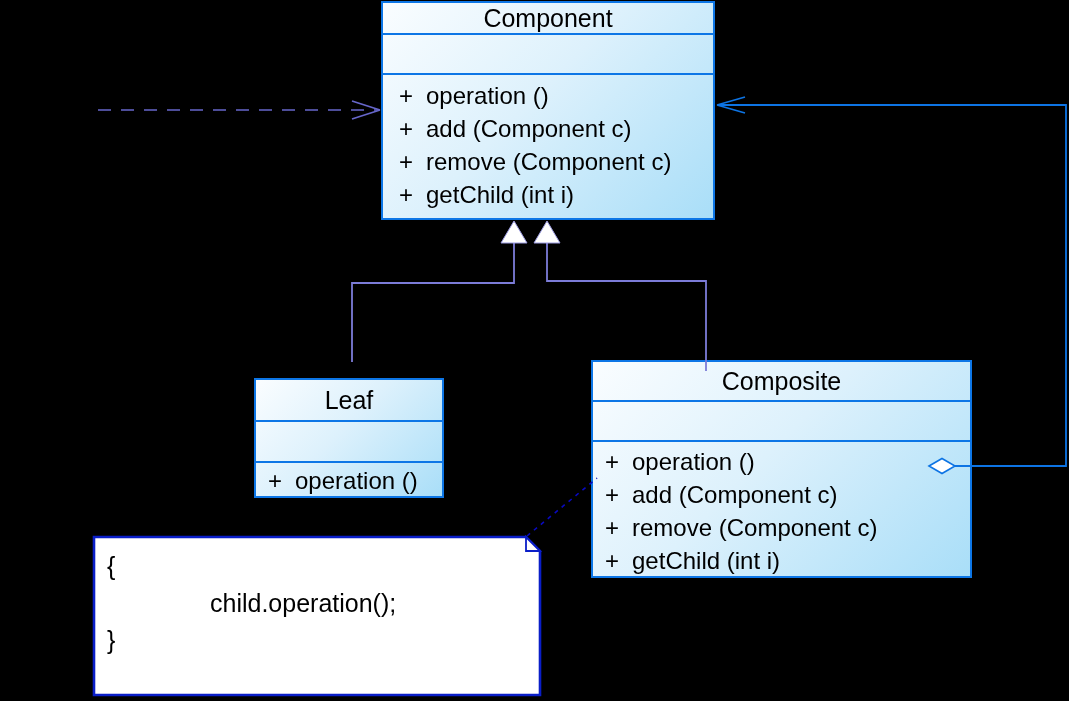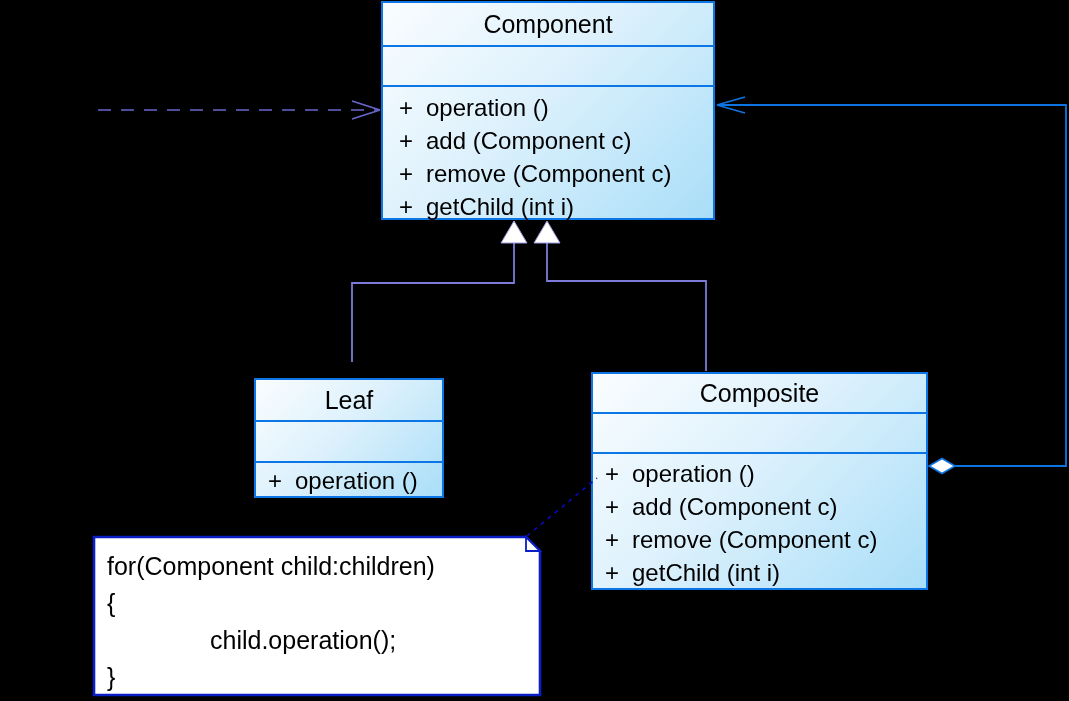--- a/index.html
+++ b/index.html
@@ -69,7 +69,7 @@
 
 
   <div class="uml-class" id="component" style="left:381px; top:1px; width:334px; height:219px;">
-    <div class="compartment title" style="height:42px;">Component</div>
+    <div class="compartment title" style="height:30px;">Component</div>
     <div class="compartment attrs" style="height:40px;"></div>
     <div class="compartment methods">
       <div class="method">

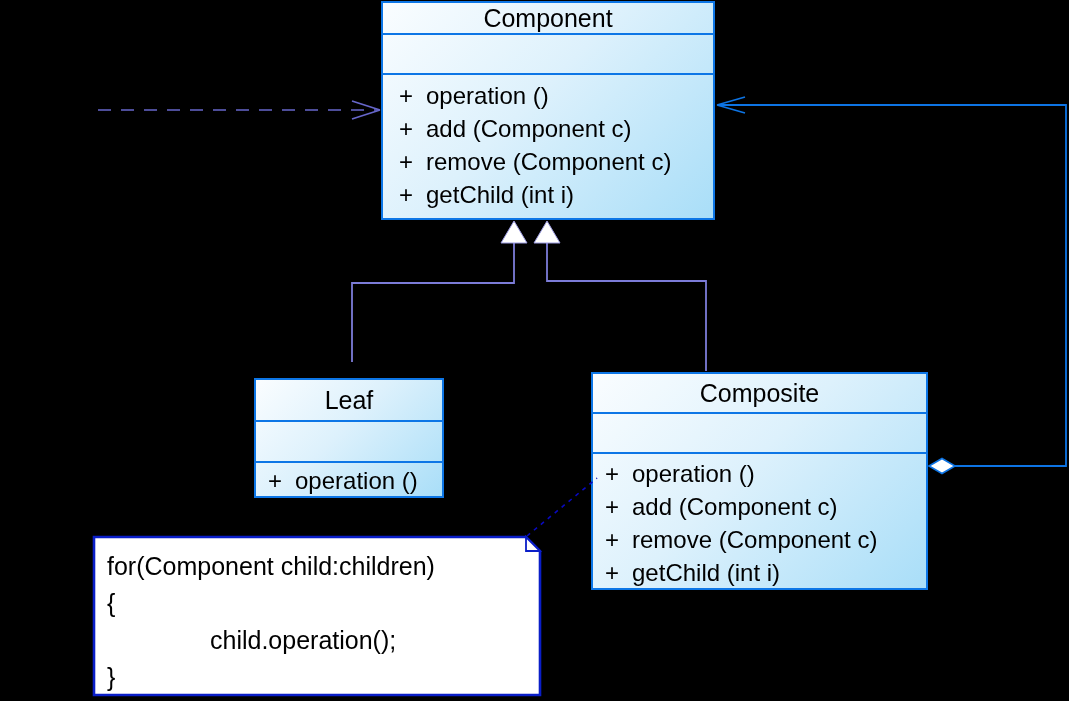--- a/index.html
+++ b/index.html
@@ -102,7 +102,7 @@
     </div>
   </div>
 
-  <div class="uml-class" id="composite" style="left:591px; top:372px; width:337px; height:218px;">
+  <div class="uml-class" id="composite" style="left:591px; top:360px; width:381px; height:218px;">
     <div class="compartment title" style="height:38px;">Composite</div>
     <div class="compartment attrs" style="height:40px;"></div>
     <div class="compartment methods">

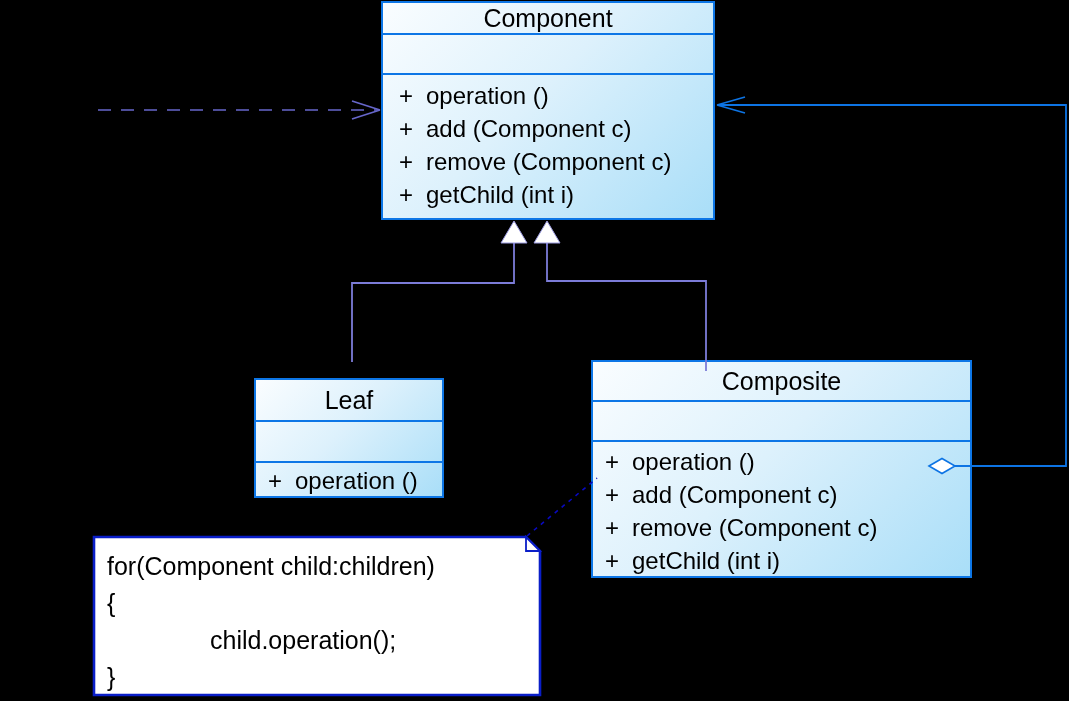--- a/index.html
+++ b/index.html
@@ -157,7 +157,6 @@
   </svg>
 
   <div class="note-text">
-    <div class="note-line">for(Component child:children)</div>
     <div class="note-line">{</div>
     <div class="note-line indent">child.operation();</div>
     <div class="note-line">}</div>

